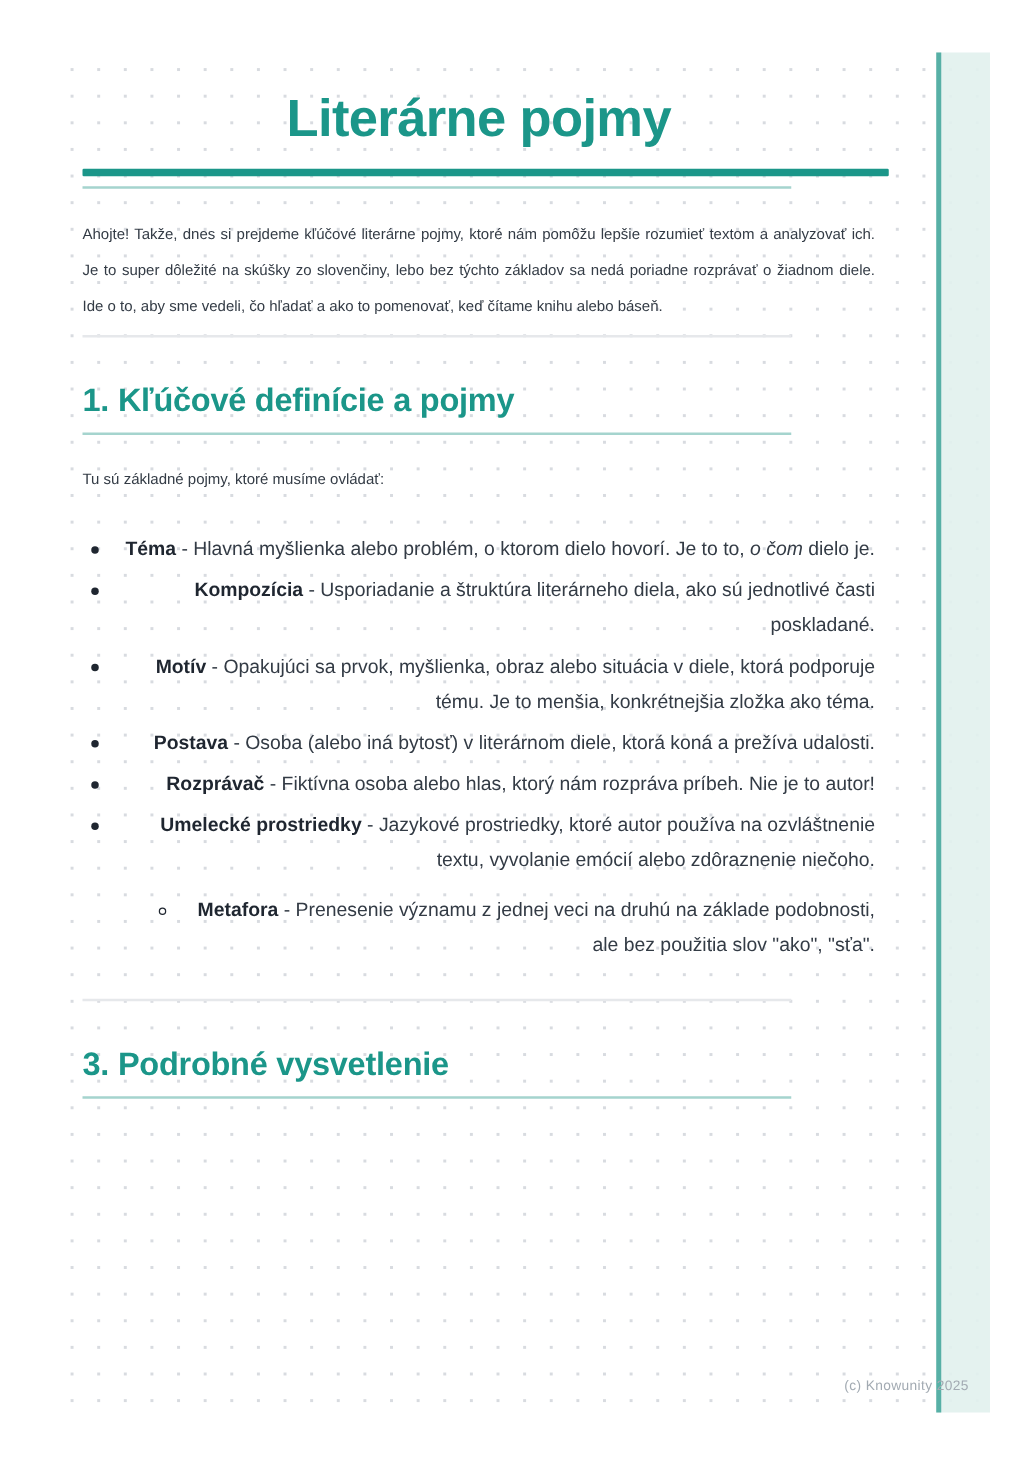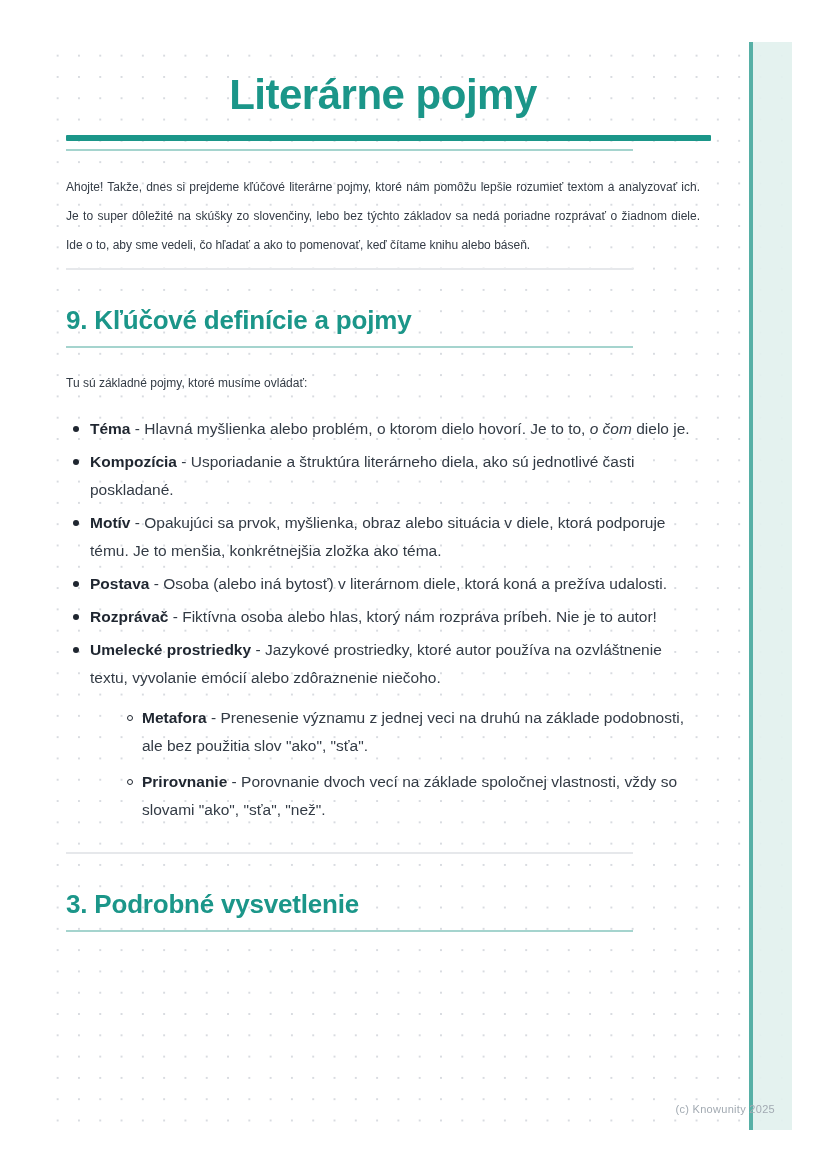--- a/index.html
+++ b/index.html
@@ -88,7 +88,7 @@
     <hr class="divider d1">
 
     <section>
-      <h2 class="sec">9. Kľúčové definície a pojmy</h2>
+      <h2 class="sec">1. Kľúčové definície a pojmy</h2>
       <div class="rule-light"></div>
       <p class="para">Tu sú základné pojmy, ktoré musíme ovládať:</p>
       <ul class="terms" id="terms-list">

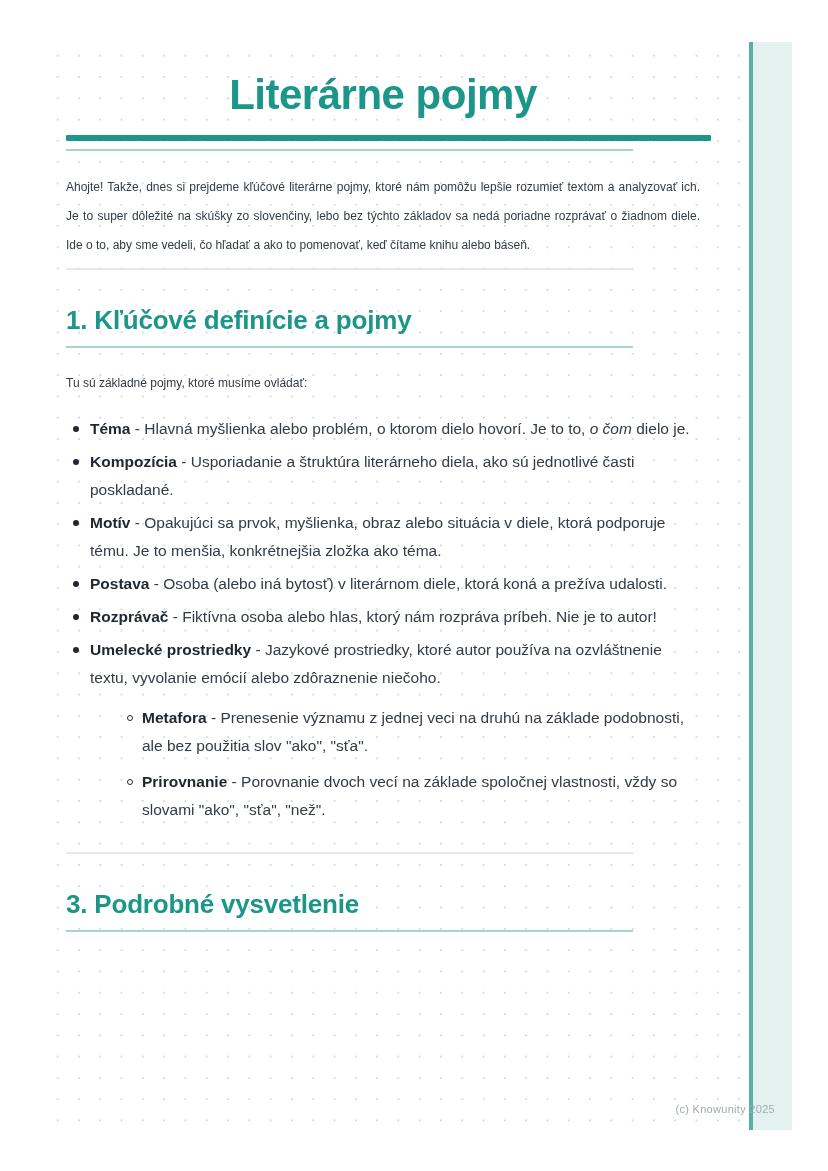--- a/index.html
+++ b/index.html
@@ -49,7 +49,7 @@
   hr.divider{margin-top:8px;border:none;border-top:2px solid var(--divider);width:567px;}
   hr.d1{margin-top:8px;}
   hr.d2{margin-top:28px;}
-  ul.terms{margin-top:17px;list-style:none;}
+  ul.terms{margin-top:28px;list-style:none;text-align:right;}
   ul.terms li{
     position:relative;padding-left:24px;margin-bottom:5px;
     font-size:15.5px;line-height:28px;

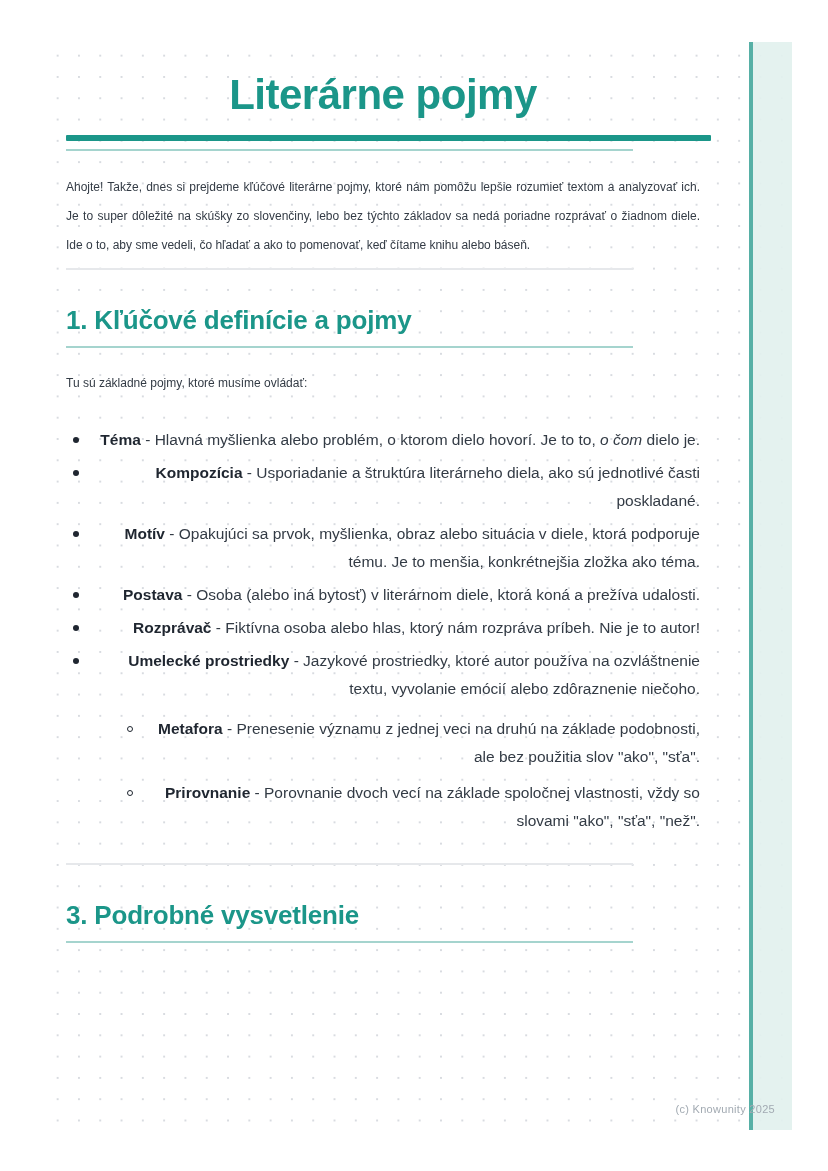--- a/index.html
+++ b/index.html
@@ -99,7 +99,6 @@
           <li><span class="marker"></span><span class="term">Rozprávač</span><span> - Fiktívna osoba alebo hlas, ktorý nám rozpráva príbeh. Nie je to autor!</span></li>
           <li><span class="marker"></span><span class="term">Umelecké prostriedky</span><span> - Jazykové prostriedky, ktoré autor používa na ozvláštnenie textu, vyvolanie emócií alebo zdôraznenie niečoho.</span><ul class="sub">
               <li><span class="marker hollow"></span><span class="term">Metafora</span><span> - Prenesenie významu z jednej veci na druhú na základe podobnosti, ale bez použitia slov "ako", "sťa".</span></li>
-              <li><span class="marker hollow"></span><span class="term">Prirovnanie</span><span> - Porovnanie dvoch vecí na základe spoločnej vlastnosti, vždy so slovami "ako", "sťa", "než".</span></li>
             </ul></li>
         </ul>
     </section>

